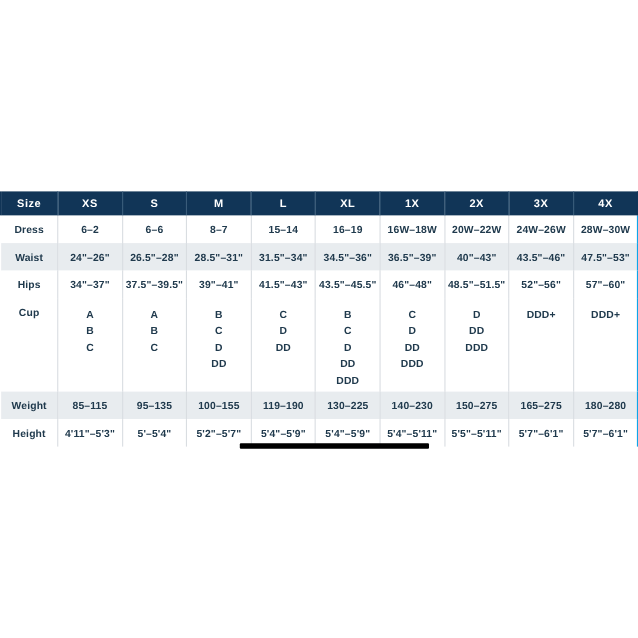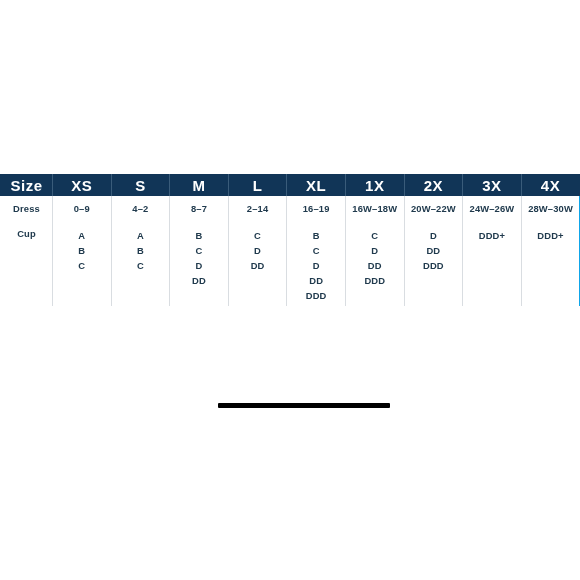--- a/index.html
+++ b/index.html
@@ -51,7 +51,7 @@
     background: #113557;
     color: #ffffff;
     height: 22px;
-    font-size: 15px;
+    font-size: 10px;
     border-left: 1px solid #3a5c7a;
     border-right: 1px solid #3a5c7a;
     letter-spacing: 0.5px;

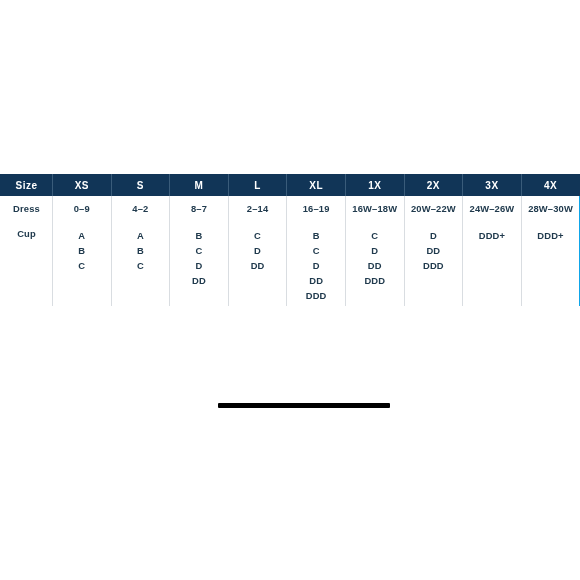--- a/index.html
+++ b/index.html
@@ -146,7 +146,7 @@
 
         <tr class="row-white r-dress">
           <td class="rowlabel">Dress</td>
-          <td>0–9</td>
+          <td>6–2</td>
           <td>4–2</td>
           <td>8–7</td>
           <td>2–14</td>

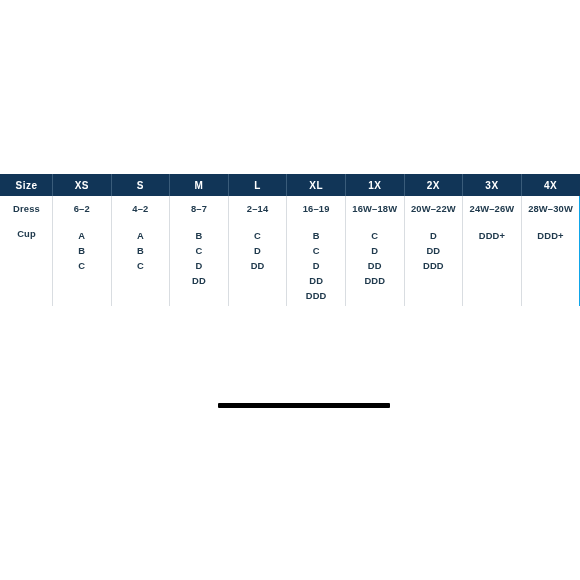--- a/index.html
+++ b/index.html
@@ -147,7 +147,7 @@
         <tr class="row-white r-dress">
           <td class="rowlabel">Dress</td>
           <td>6–2</td>
-          <td>4–2</td>
+          <td>6–6</td>
           <td>8–7</td>
           <td>2–14</td>
           <td>16–19</td>

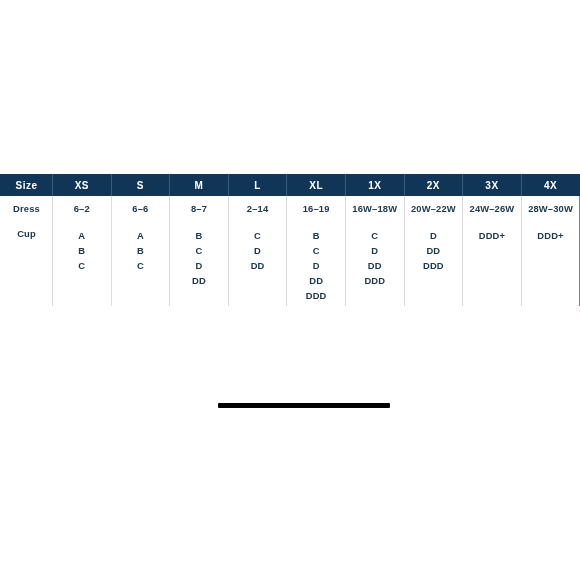--- a/index.html
+++ b/index.html
@@ -149,7 +149,7 @@
           <td>6–2</td>
           <td>6–6</td>
           <td>8–7</td>
-          <td>2–14</td>
+          <td>15–14</td>
           <td>16–19</td>
           <td>16W–18W</td>
           <td>20W–22W</td>

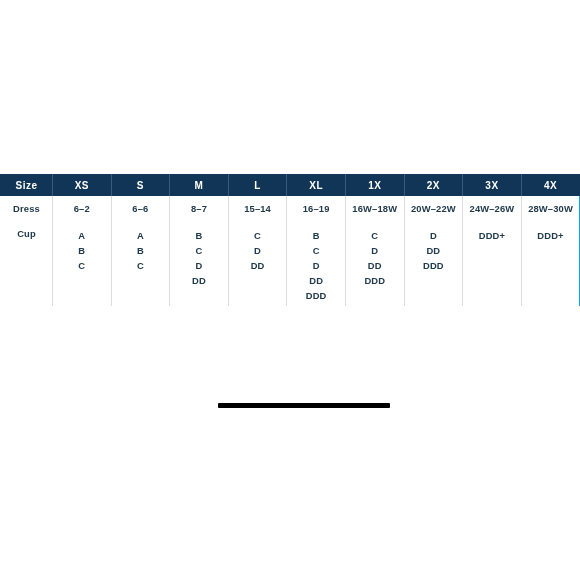--- a/index.html
+++ b/index.html
@@ -157,6 +157,18 @@
           <td>28W–30W</td>
         </tr>
 
+        <tr class="row-gray r-waist">
+          <td class="rowlabel">Waist</td>
+          <td>24"–26"</td>
+          <td>26.5"–28"</td>
+          <td>28.5"–31"</td>
+          <td>31.5"–34"</td>
+          <td>34.5"–36"</td>
+          <td>36.5"–39"</td>
+          <td>40"–43"</td>
+          <td>43.5"–46"</td>
+          <td>47.5"–53"</td>
+        </tr>
 
 
 

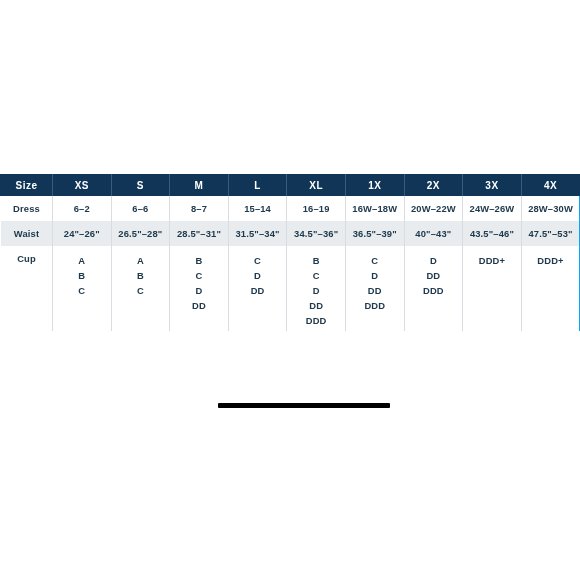--- a/index.html
+++ b/index.html
@@ -170,6 +170,18 @@
           <td>47.5"–53"</td>
         </tr>
 
+        <tr class="row-white r-hips">
+          <td class="rowlabel">Hips</td>
+          <td>34"–37"</td>
+          <td>37.5"–39.5"</td>
+          <td>39"–41"</td>
+          <td>41.5"–43"</td>
+          <td>43.5"–45.5"</td>
+          <td>46"–48"</td>
+          <td>48.5"–51.5"</td>
+          <td>52"–56"</td>
+          <td>57"–60"</td>
+        </tr>
 
 
         <tr class="row-white r-cup">

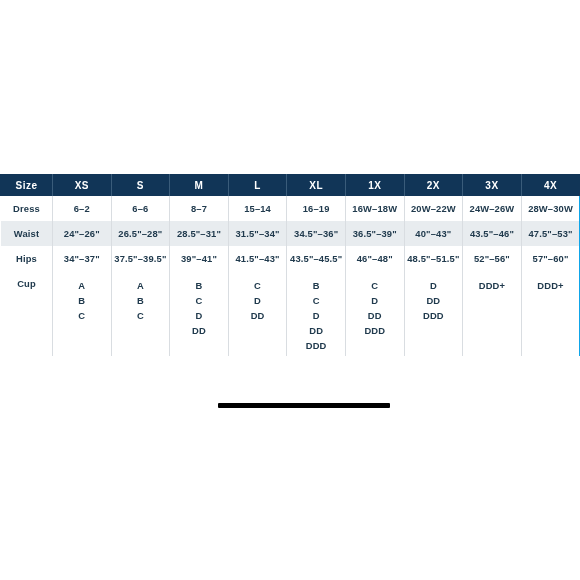--- a/index.html
+++ b/index.html
@@ -251,6 +251,18 @@
             </td>
         </tr>
 
+        <tr class="row-gray r-weight">
+          <td class="rowlabel">Weight</td>
+          <td>85–115</td>
+          <td>95–135</td>
+          <td>100–155</td>
+          <td>119–190</td>
+          <td>130–225</td>
+          <td>140–230</td>
+          <td>150–275</td>
+          <td>165–275</td>
+          <td>180–280</td>
+        </tr>
 
 
       </tbody>

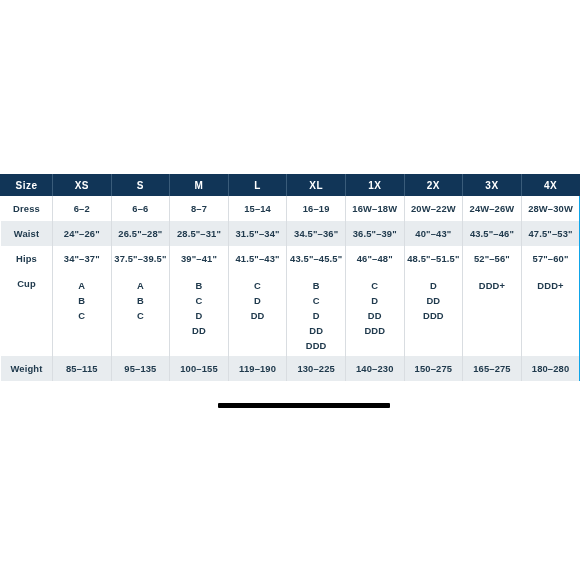--- a/index.html
+++ b/index.html
@@ -264,6 +264,18 @@
           <td>180–280</td>
         </tr>
 
+        <tr class="row-white r-height">
+          <td class="rowlabel">Height</td>
+          <td>4'11"–5'3"</td>
+          <td>5'–5'4"</td>
+          <td>5'2"–5'7"</td>
+          <td>5'4"–5'9"</td>
+          <td>5'4"–5'9"</td>
+          <td>5'4"–5'11"</td>
+          <td>5'5"–5'11"</td>
+          <td>5'7"–6'1"</td>
+          <td>5'7"–6'1"</td>
+        </tr>
 
       </tbody>
     </table>

